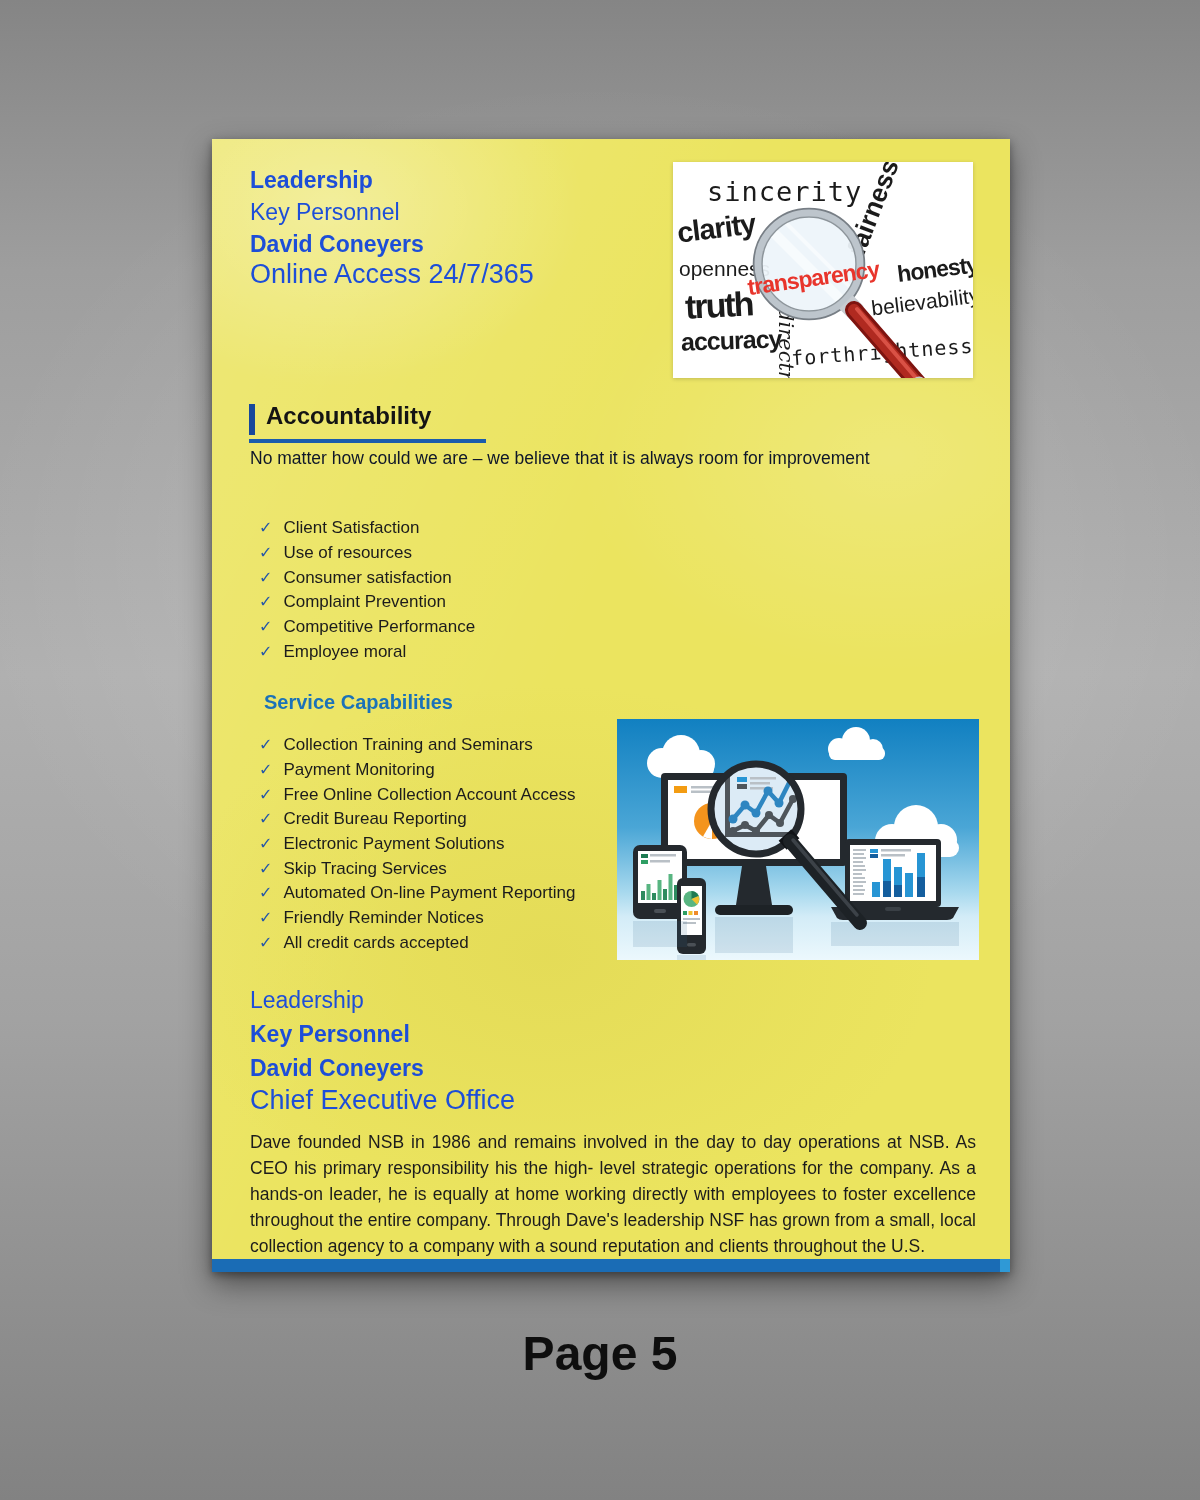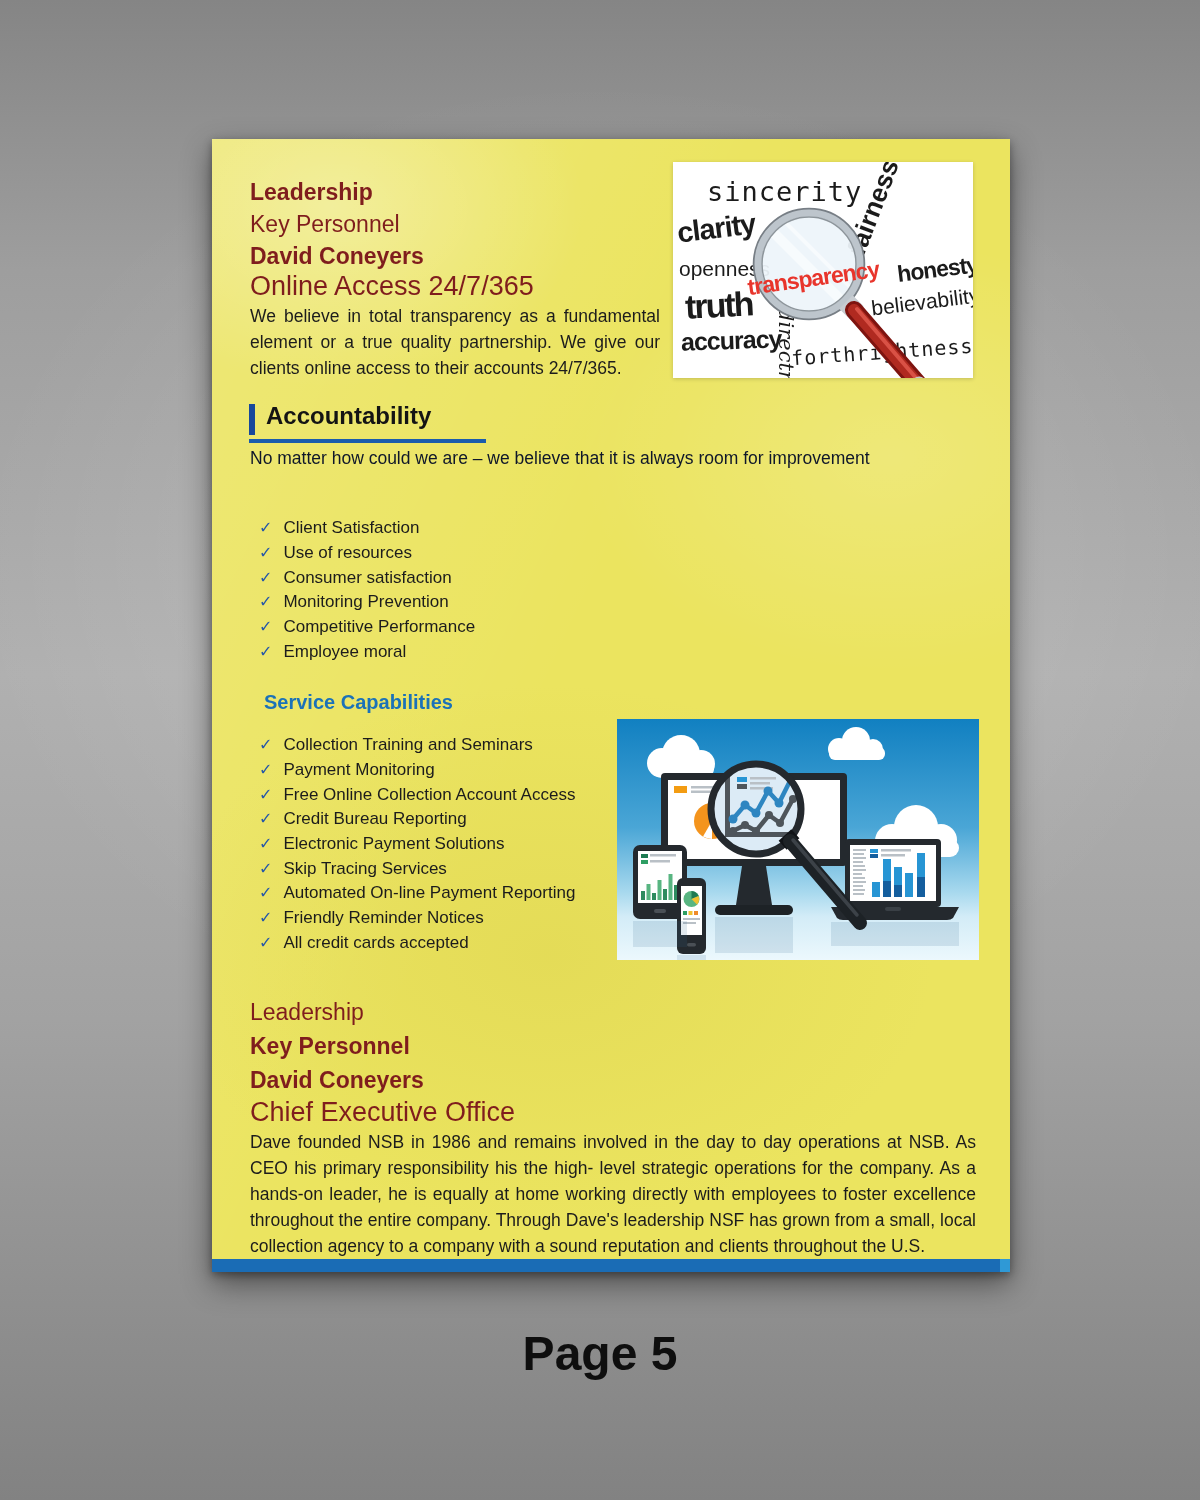--- a/index.html
+++ b/index.html
@@ -26,7 +26,7 @@
   }
 
   .abs{position:absolute;}
-  .blue{color:#7f1d1d;margin-top:12px;}
+  .blue{color:#1d4ed8;}
   .bold{font-weight:700;}
   .h-line{font-size:23px;line-height:26px;white-space:nowrap;}
   .h-big{font-size:27px;}

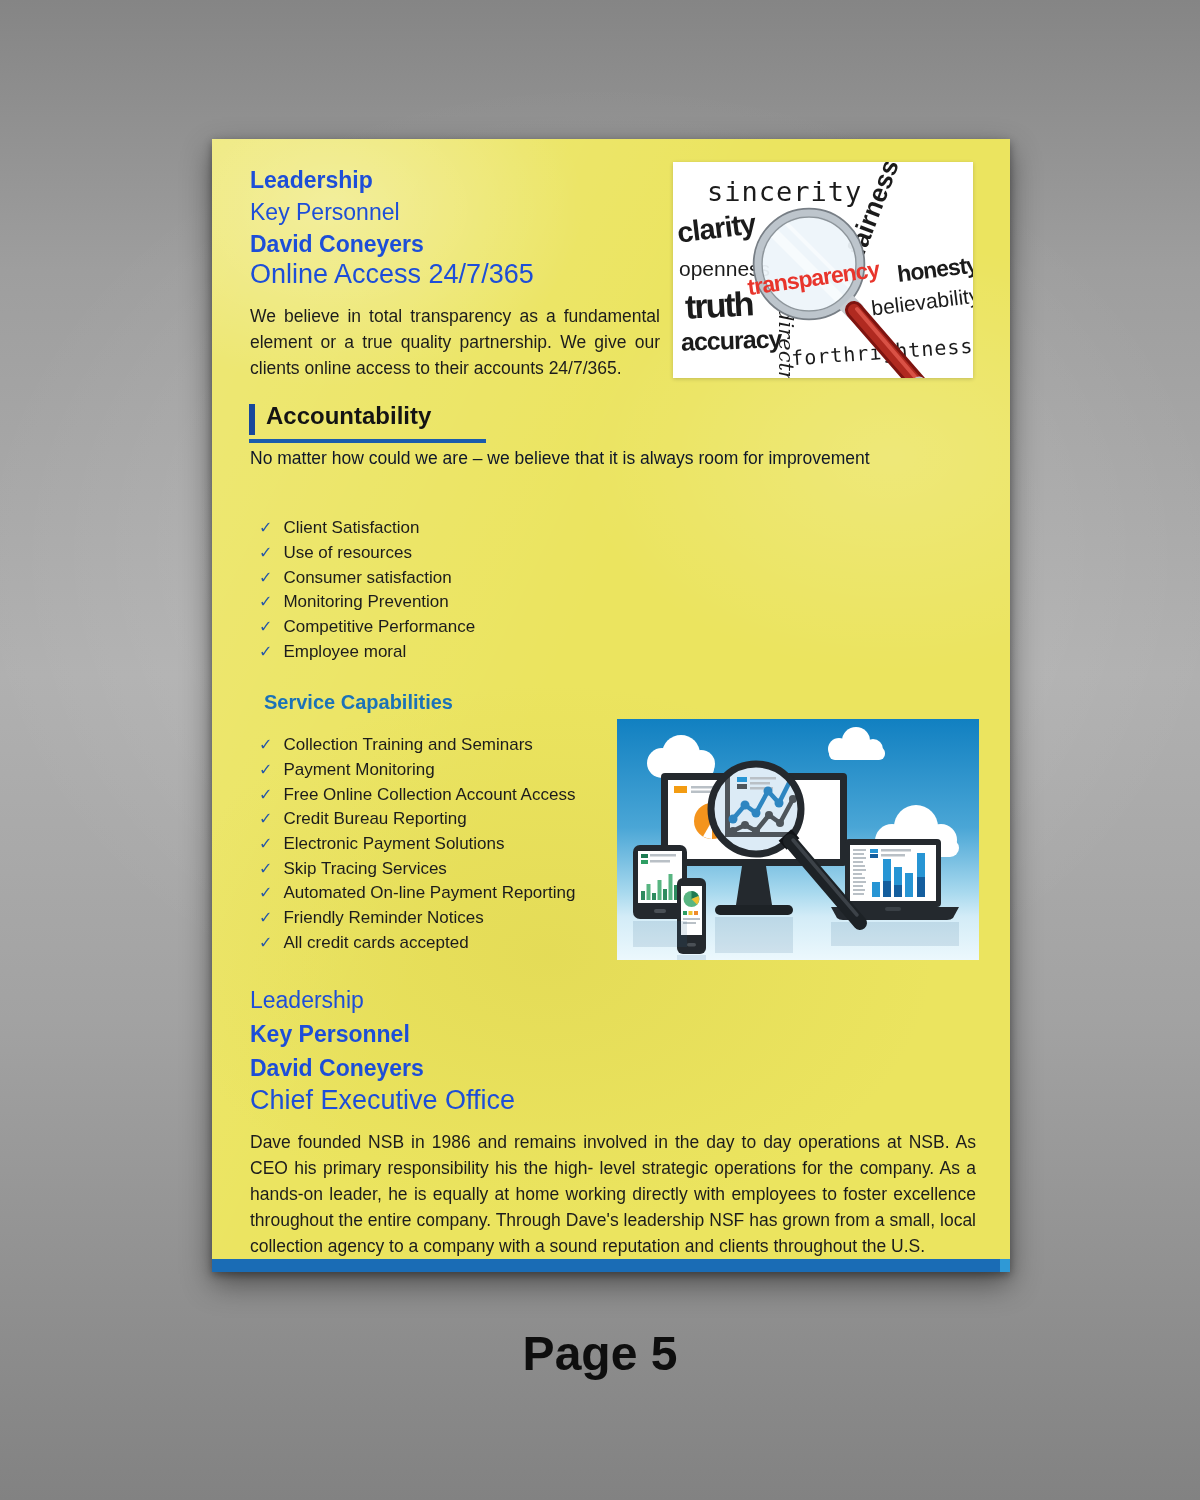--- a/index.html
+++ b/index.html
@@ -83,7 +83,6 @@
   <div class="abs h-line blue" style="left:38px;top:60px;">Key Personnel</div>
   <div class="abs h-line blue bold" style="left:38px;top:92px;">David Coneyers</div>
   <div class="abs h-line h-big blue" style="left:38px;top:122px;">Online Access 24/7/365</div>
-  <p class="para abs" style="left:38px;top:164px;width:410px;">We believe in total transparency as a fundamental element or a true quality partnership. We give our clients online access to their accounts 24/7/365.</p>
 
   <div class="abs wordcloud">
     <span class="wc-word wc-sincerity">sincerity</span>

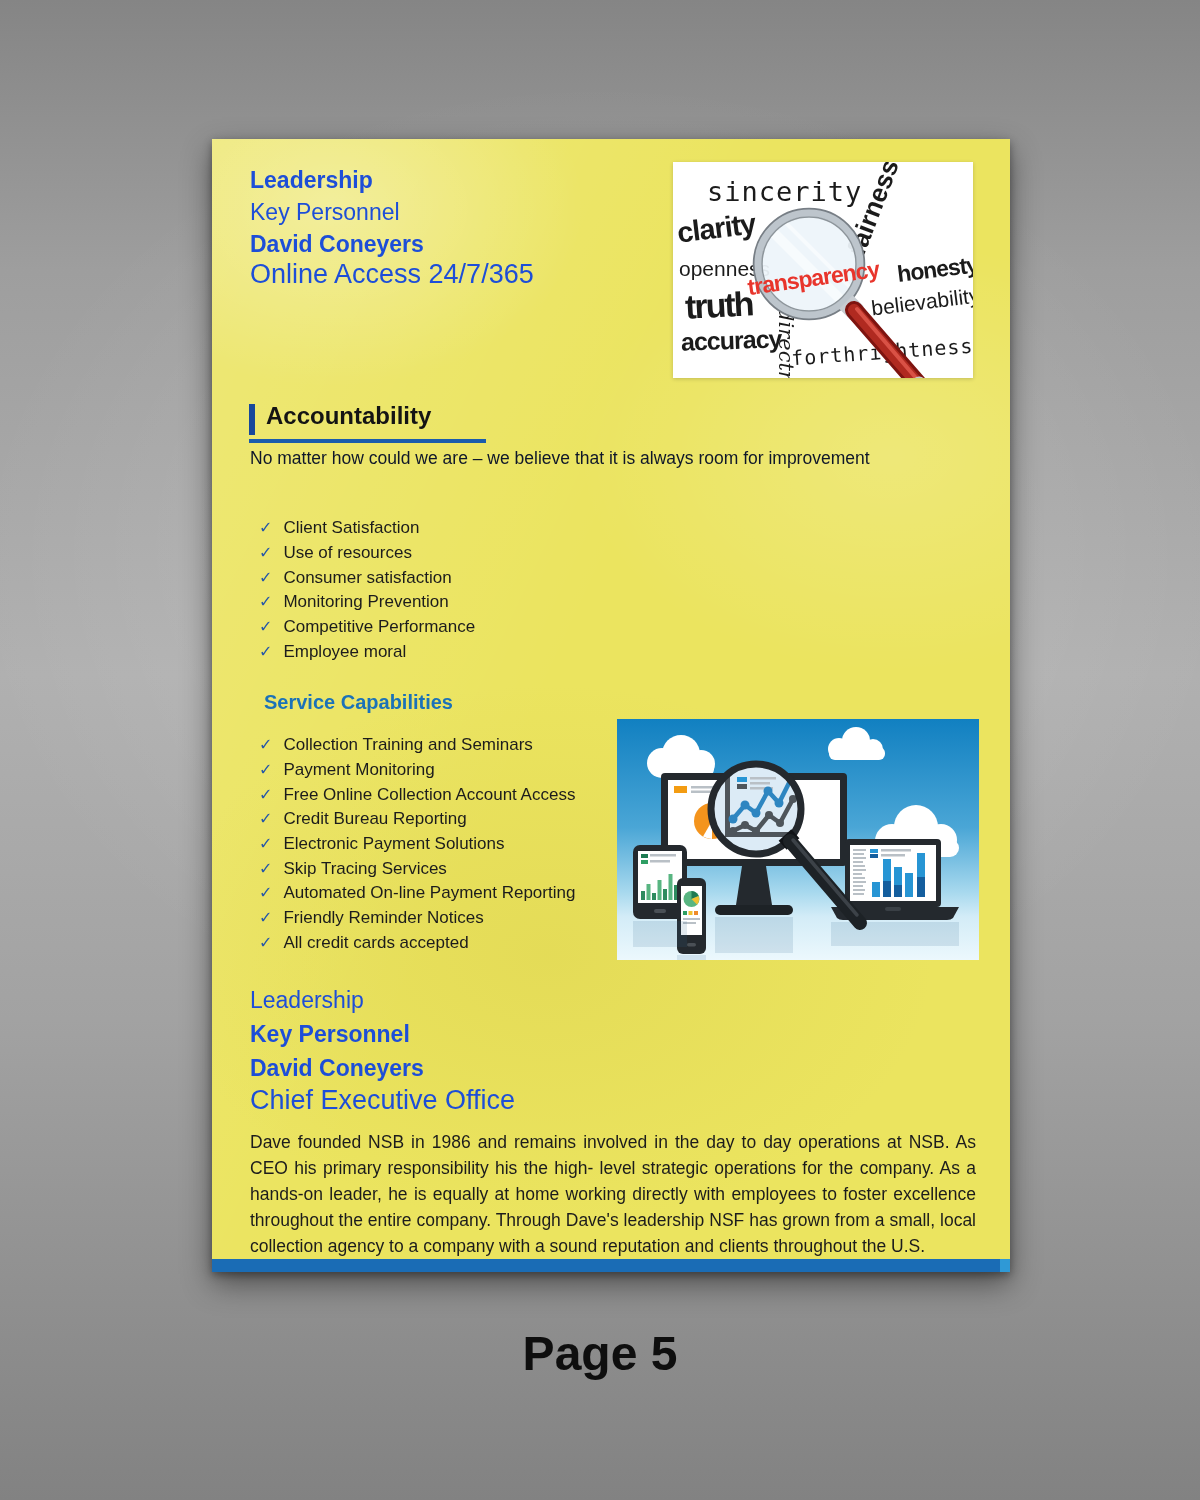--- a/index.html
+++ b/index.html
@@ -138,7 +138,7 @@
       </div>
     <div class="check-row">
         <span class="check">✓</span>
-        <span>Monitoring Prevention</span>
+        <span>Complaint Prevention</span>
       </div>
     <div class="check-row">
         <span class="check">✓</span>

